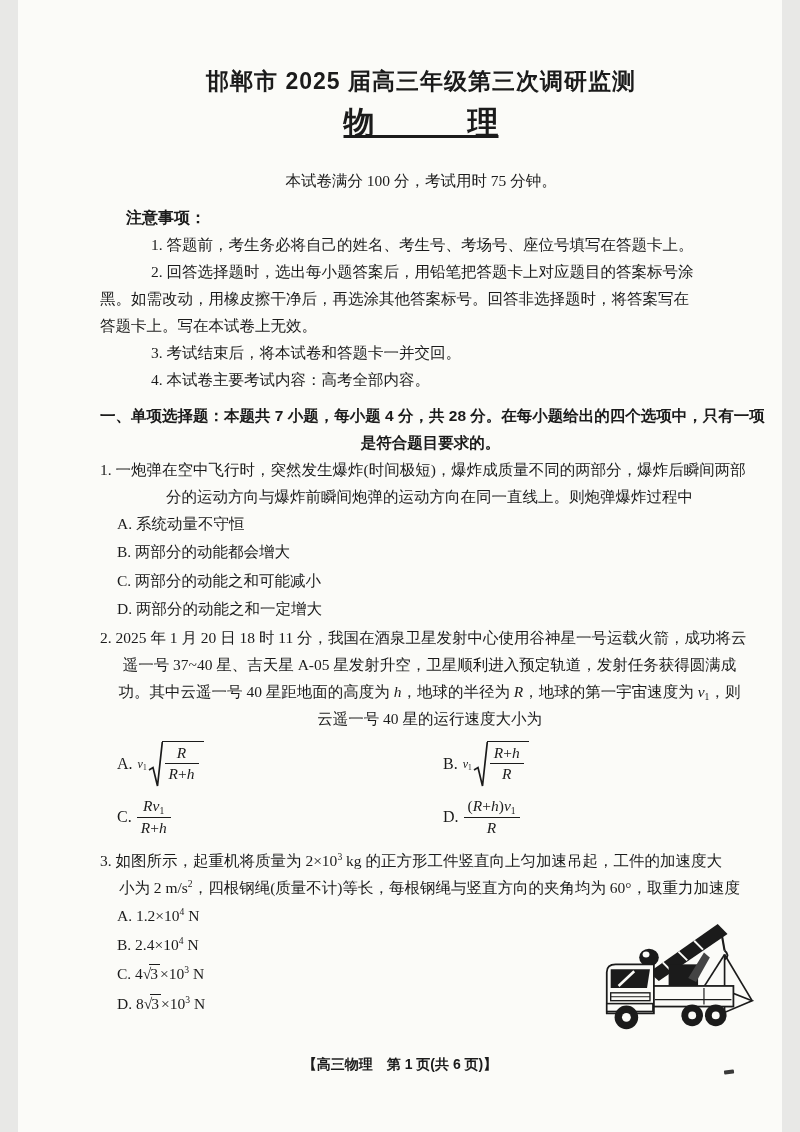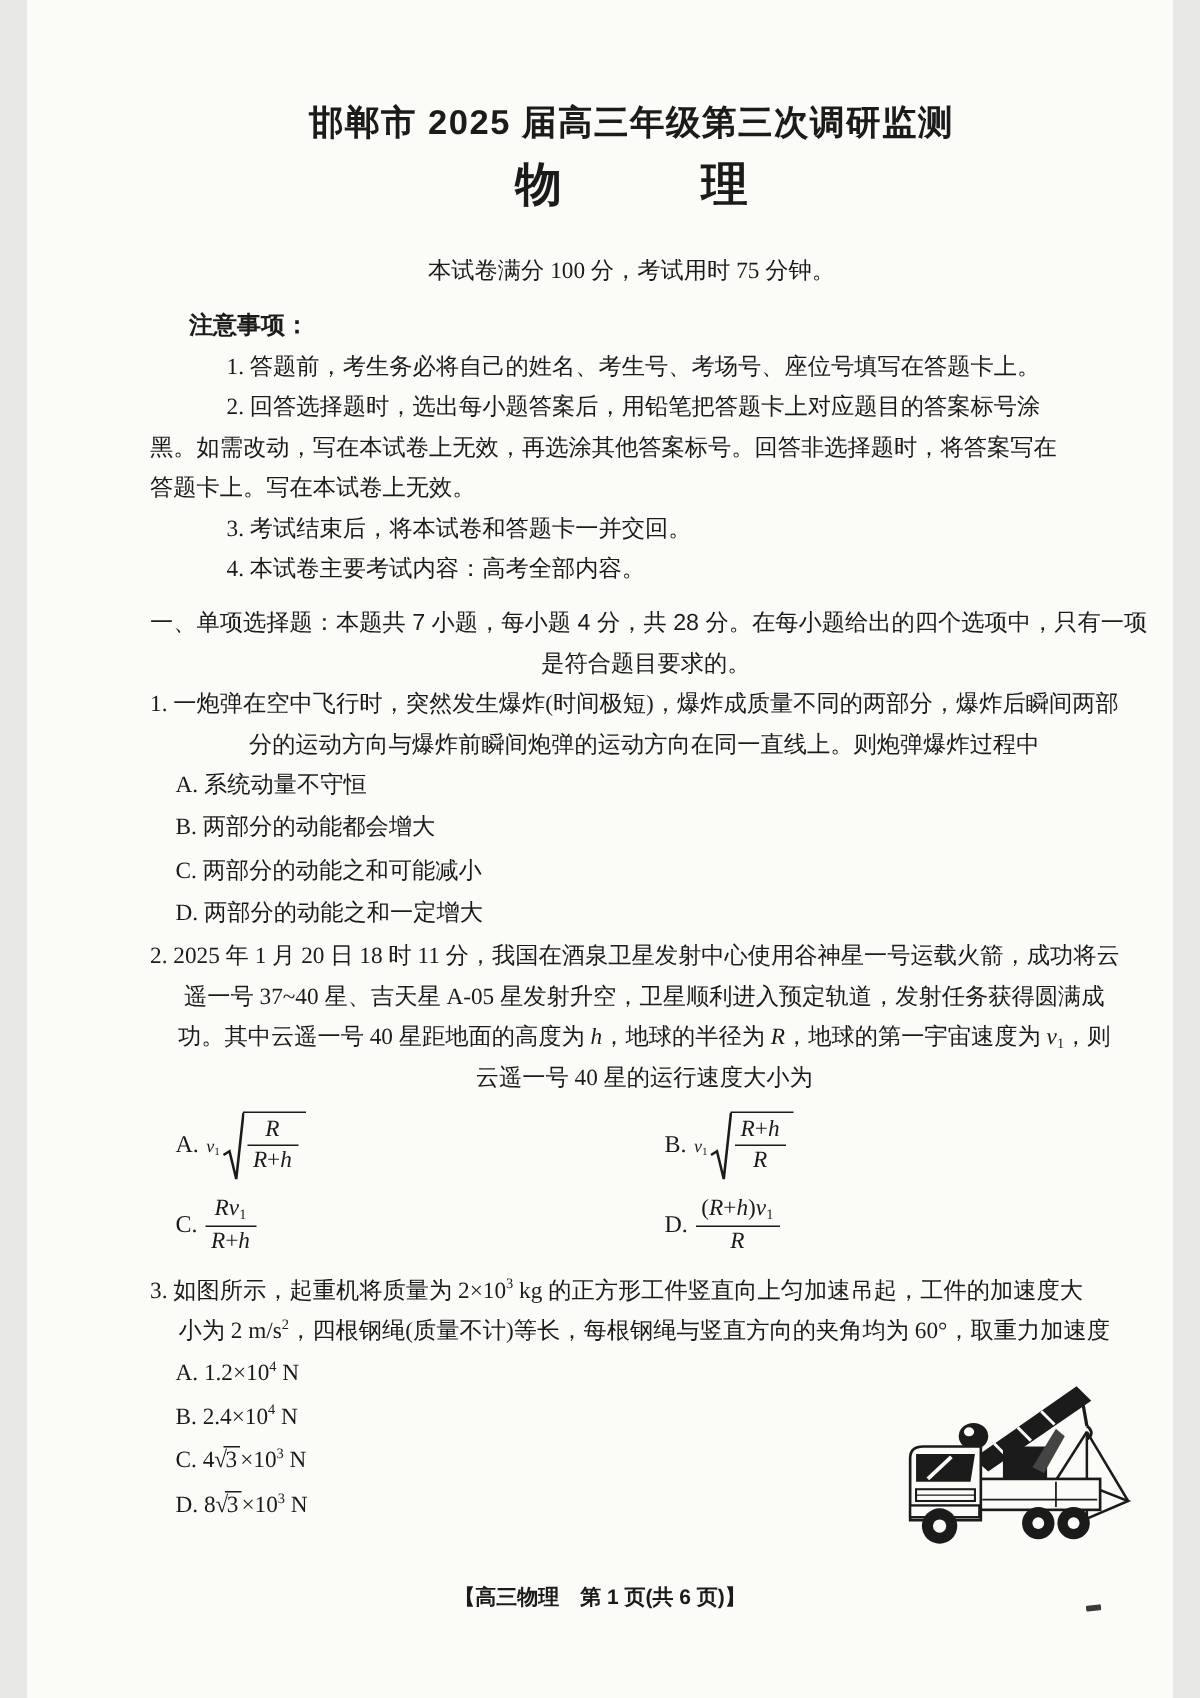--- a/index.html
+++ b/index.html
@@ -19,7 +19,7 @@
   }
   .subject-title{
     margin-top:6px;text-align:center;font-weight:700;font-size:31px;
-    font-family:"Liberation Sans","DejaVu Sans",sans-serif;line-height:40px;
+    font-family:"Liberation Sans","DejaVu Sans",sans-serif;line-height:40px;text-decoration:underline;
   }
   .exam-info{margin-top:28px;text-align:center;line-height:20px;}
 

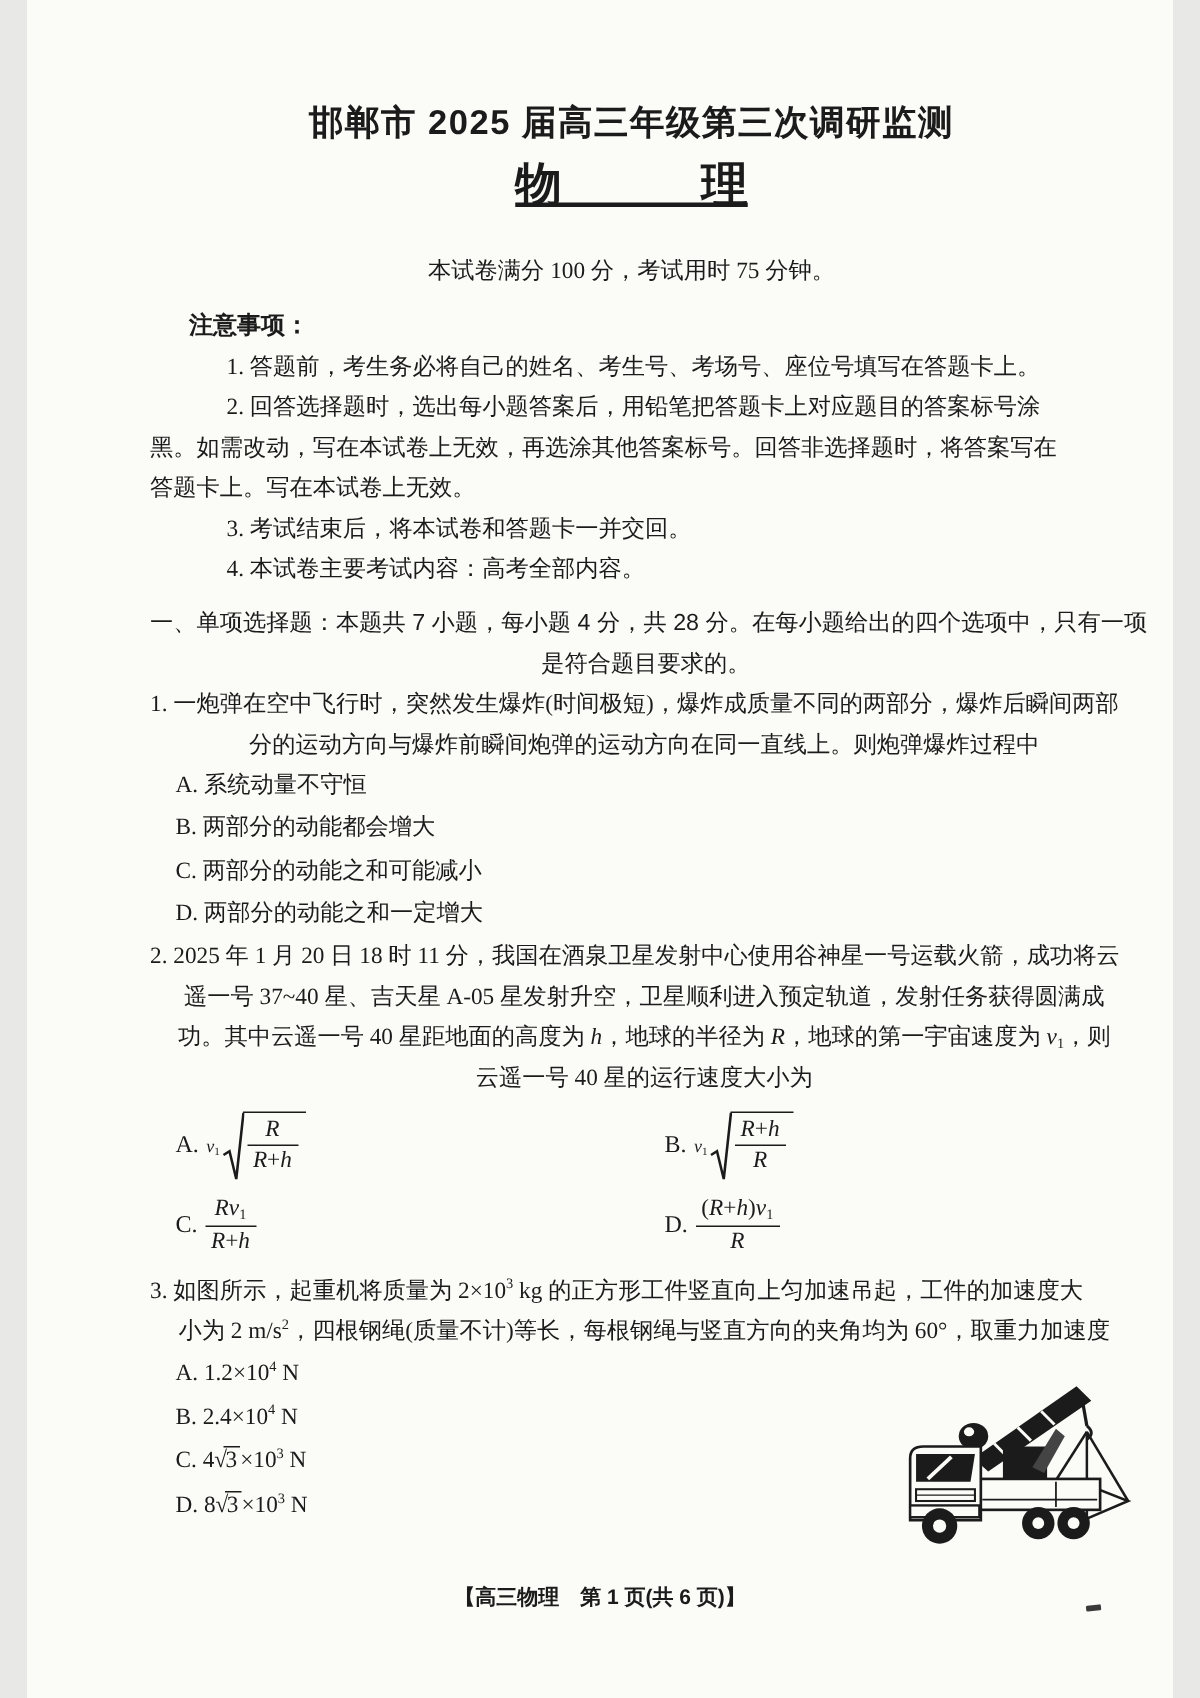--- a/index.html
+++ b/index.html
@@ -98,7 +98,7 @@
       <div class="notices-heading">注意事项：</div>
       <div class="line n-first">1. 答题前，考生务必将自己的姓名、考生号、考场号、座位号填写在答题卡上。</div>
       <div class="line n-first">2. 回答选择题时，选出每小题答案后，用铅笔把答题卡上对应题目的答案标号涂</div>
-      <div class="line n-cont">黑。如需改动，写在本试卷上无效，再选涂其他答案标号。回答非选择题时，将答案写在</div>
+      <div class="line n-cont">黑。如需改动，用橡皮擦干净后，再选涂其他答案标号。回答非选择题时，将答案写在</div>
       <div class="line n-cont">答题卡上。写在本试卷上无效。</div>
       <div class="line n-first">3. 考试结束后，将本试卷和答题卡一并交回。</div>
       <div class="line n-first">4. 本试卷主要考试内容：高考全部内容。</div>

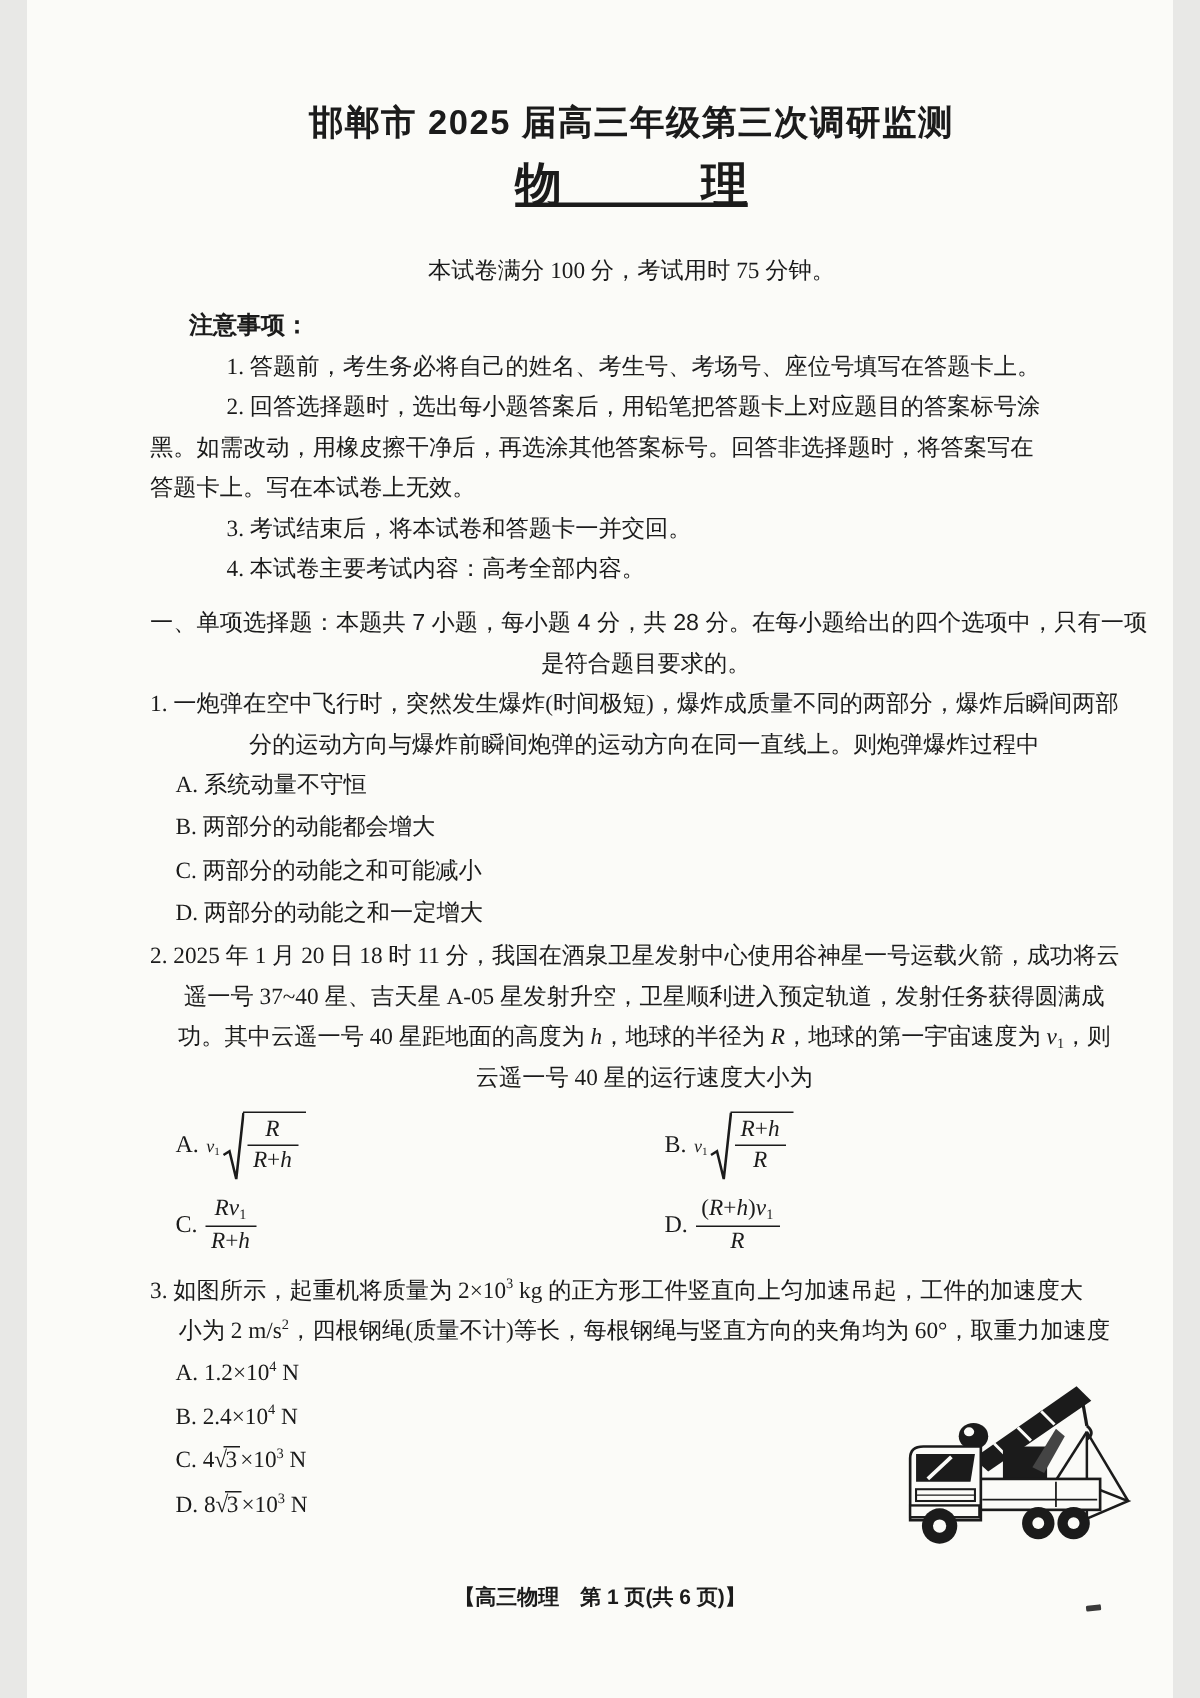--- a/index.html
+++ b/index.html
@@ -33,7 +33,7 @@
   .n-cont{padding-left:0;}
 
   
-  .section-heading{margin-top:9px;font-weight:400;
+  .section-heading{margin-top:9px;font-weight:700;
     font-family:"Liberation Sans","DejaVu Sans",sans-serif;}
   .sec-cont{padding-left:19px;text-align:center;}
 

